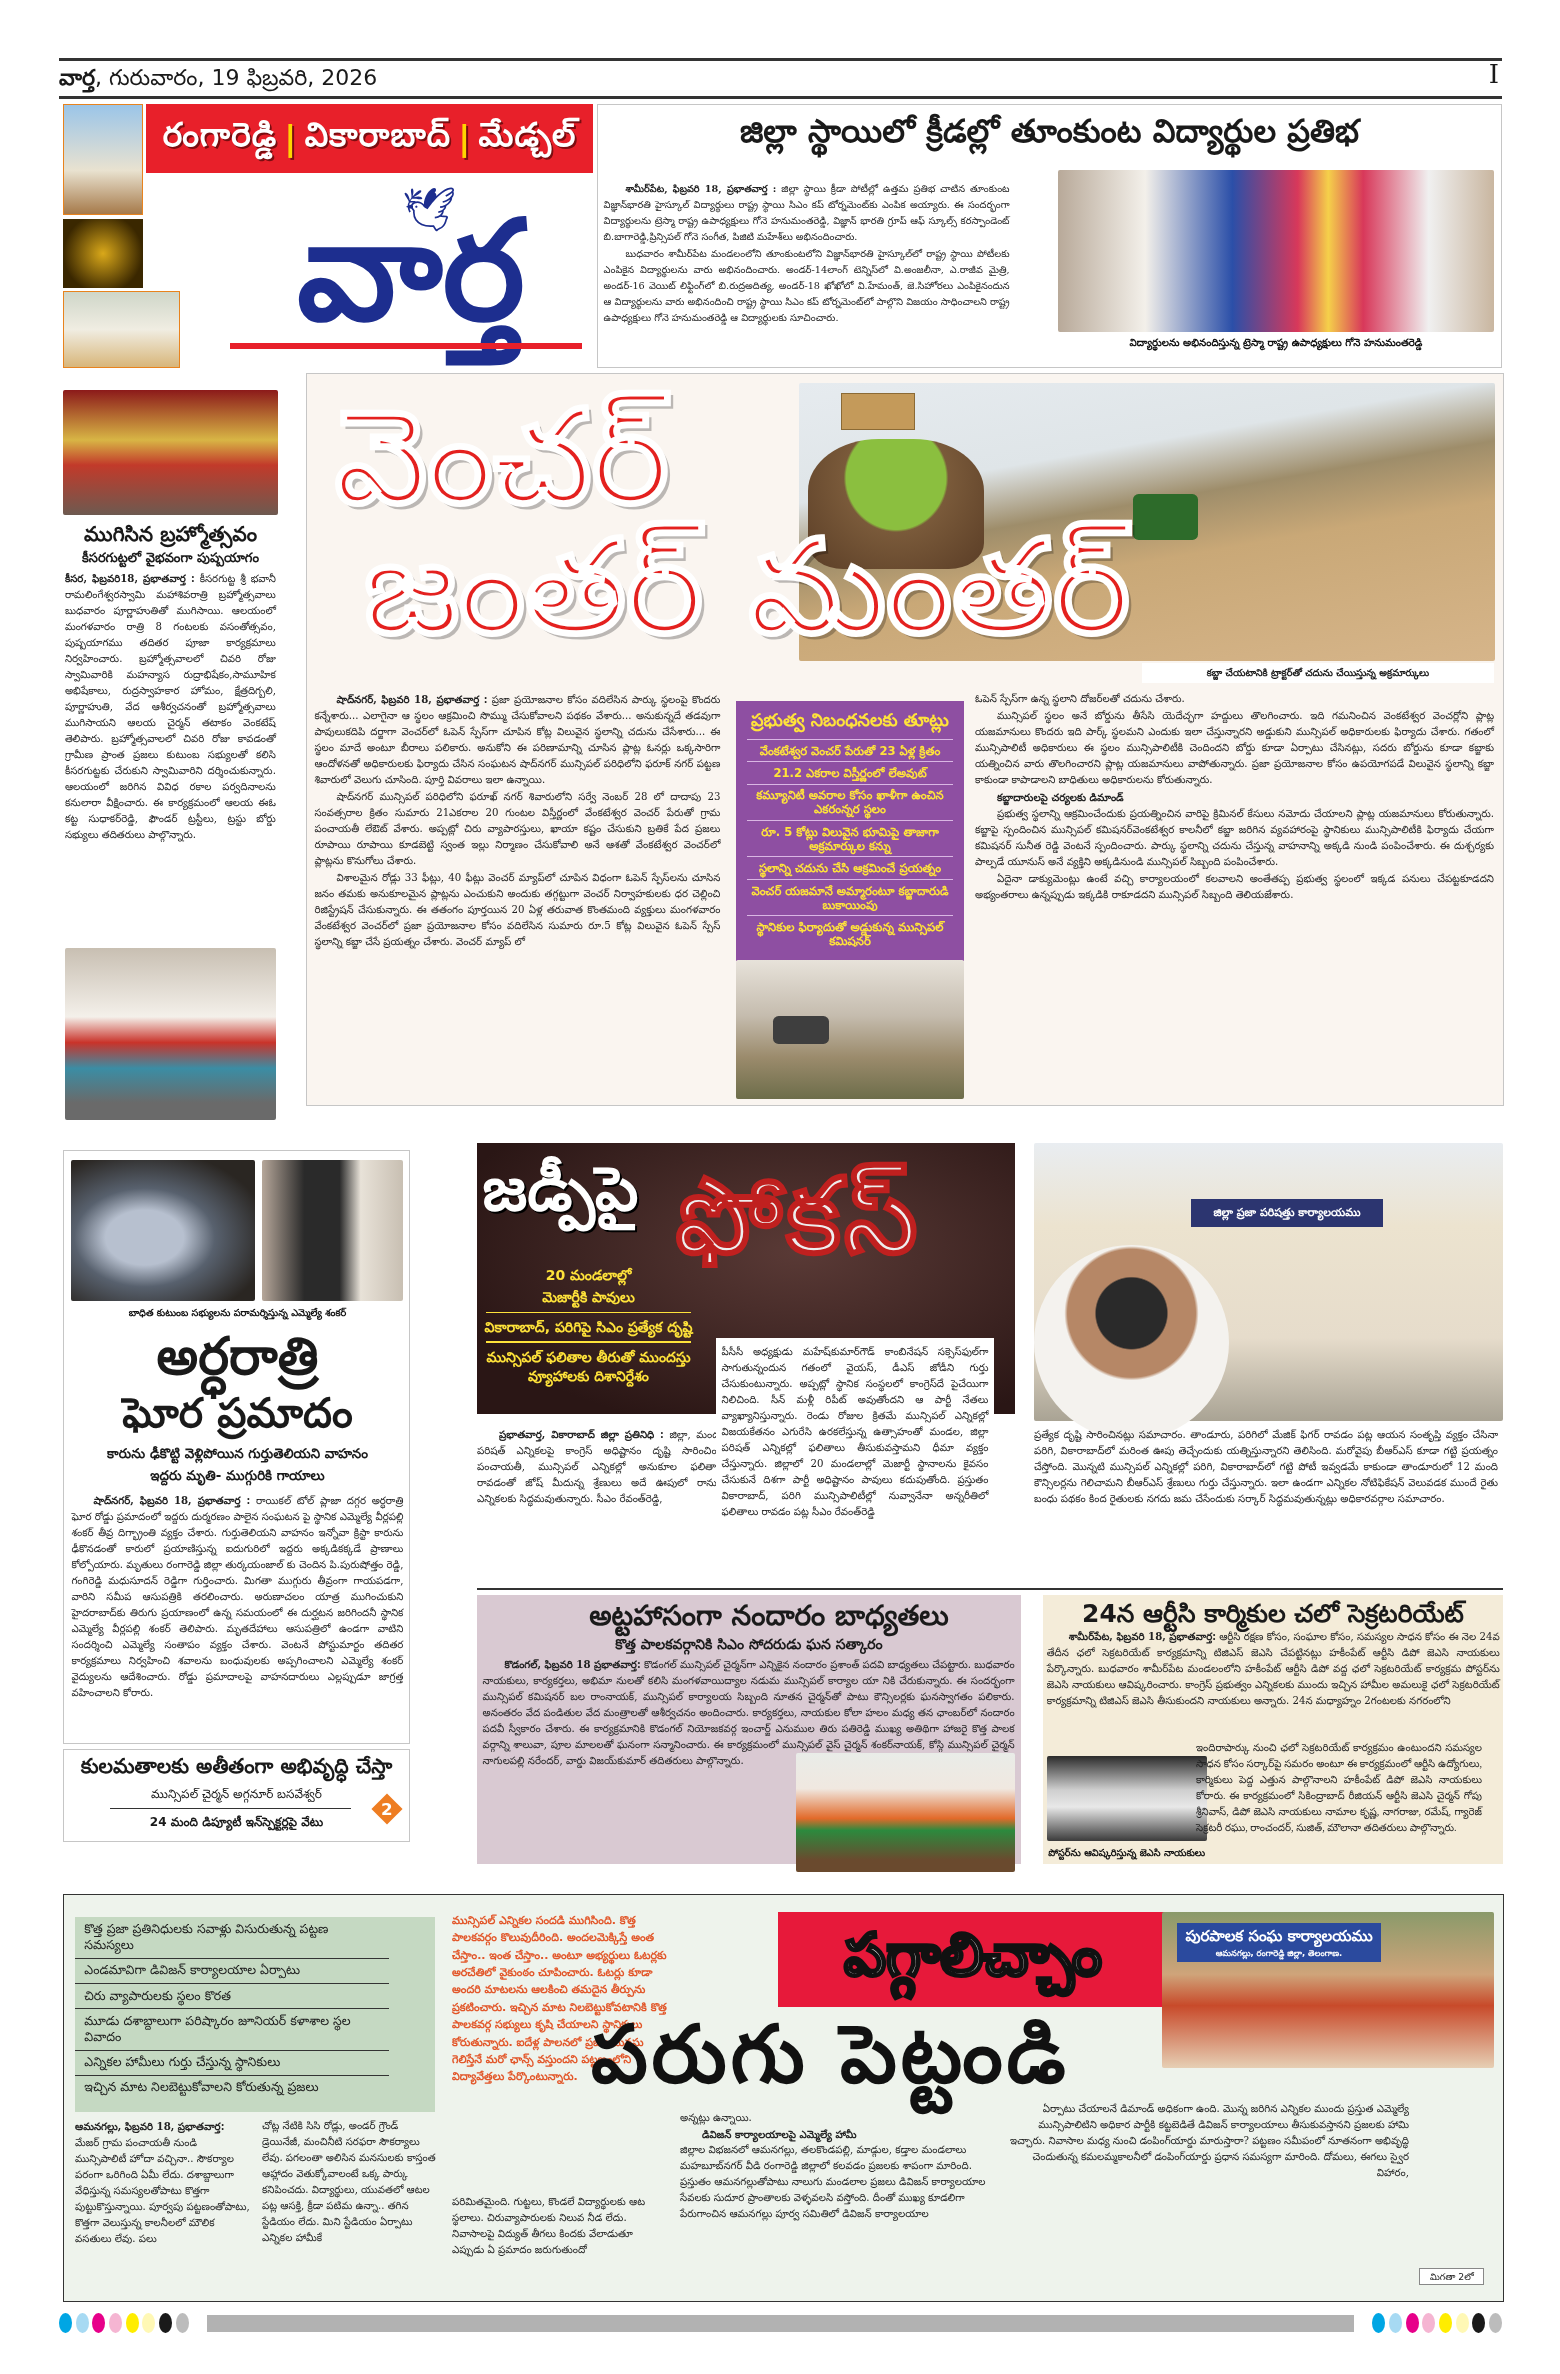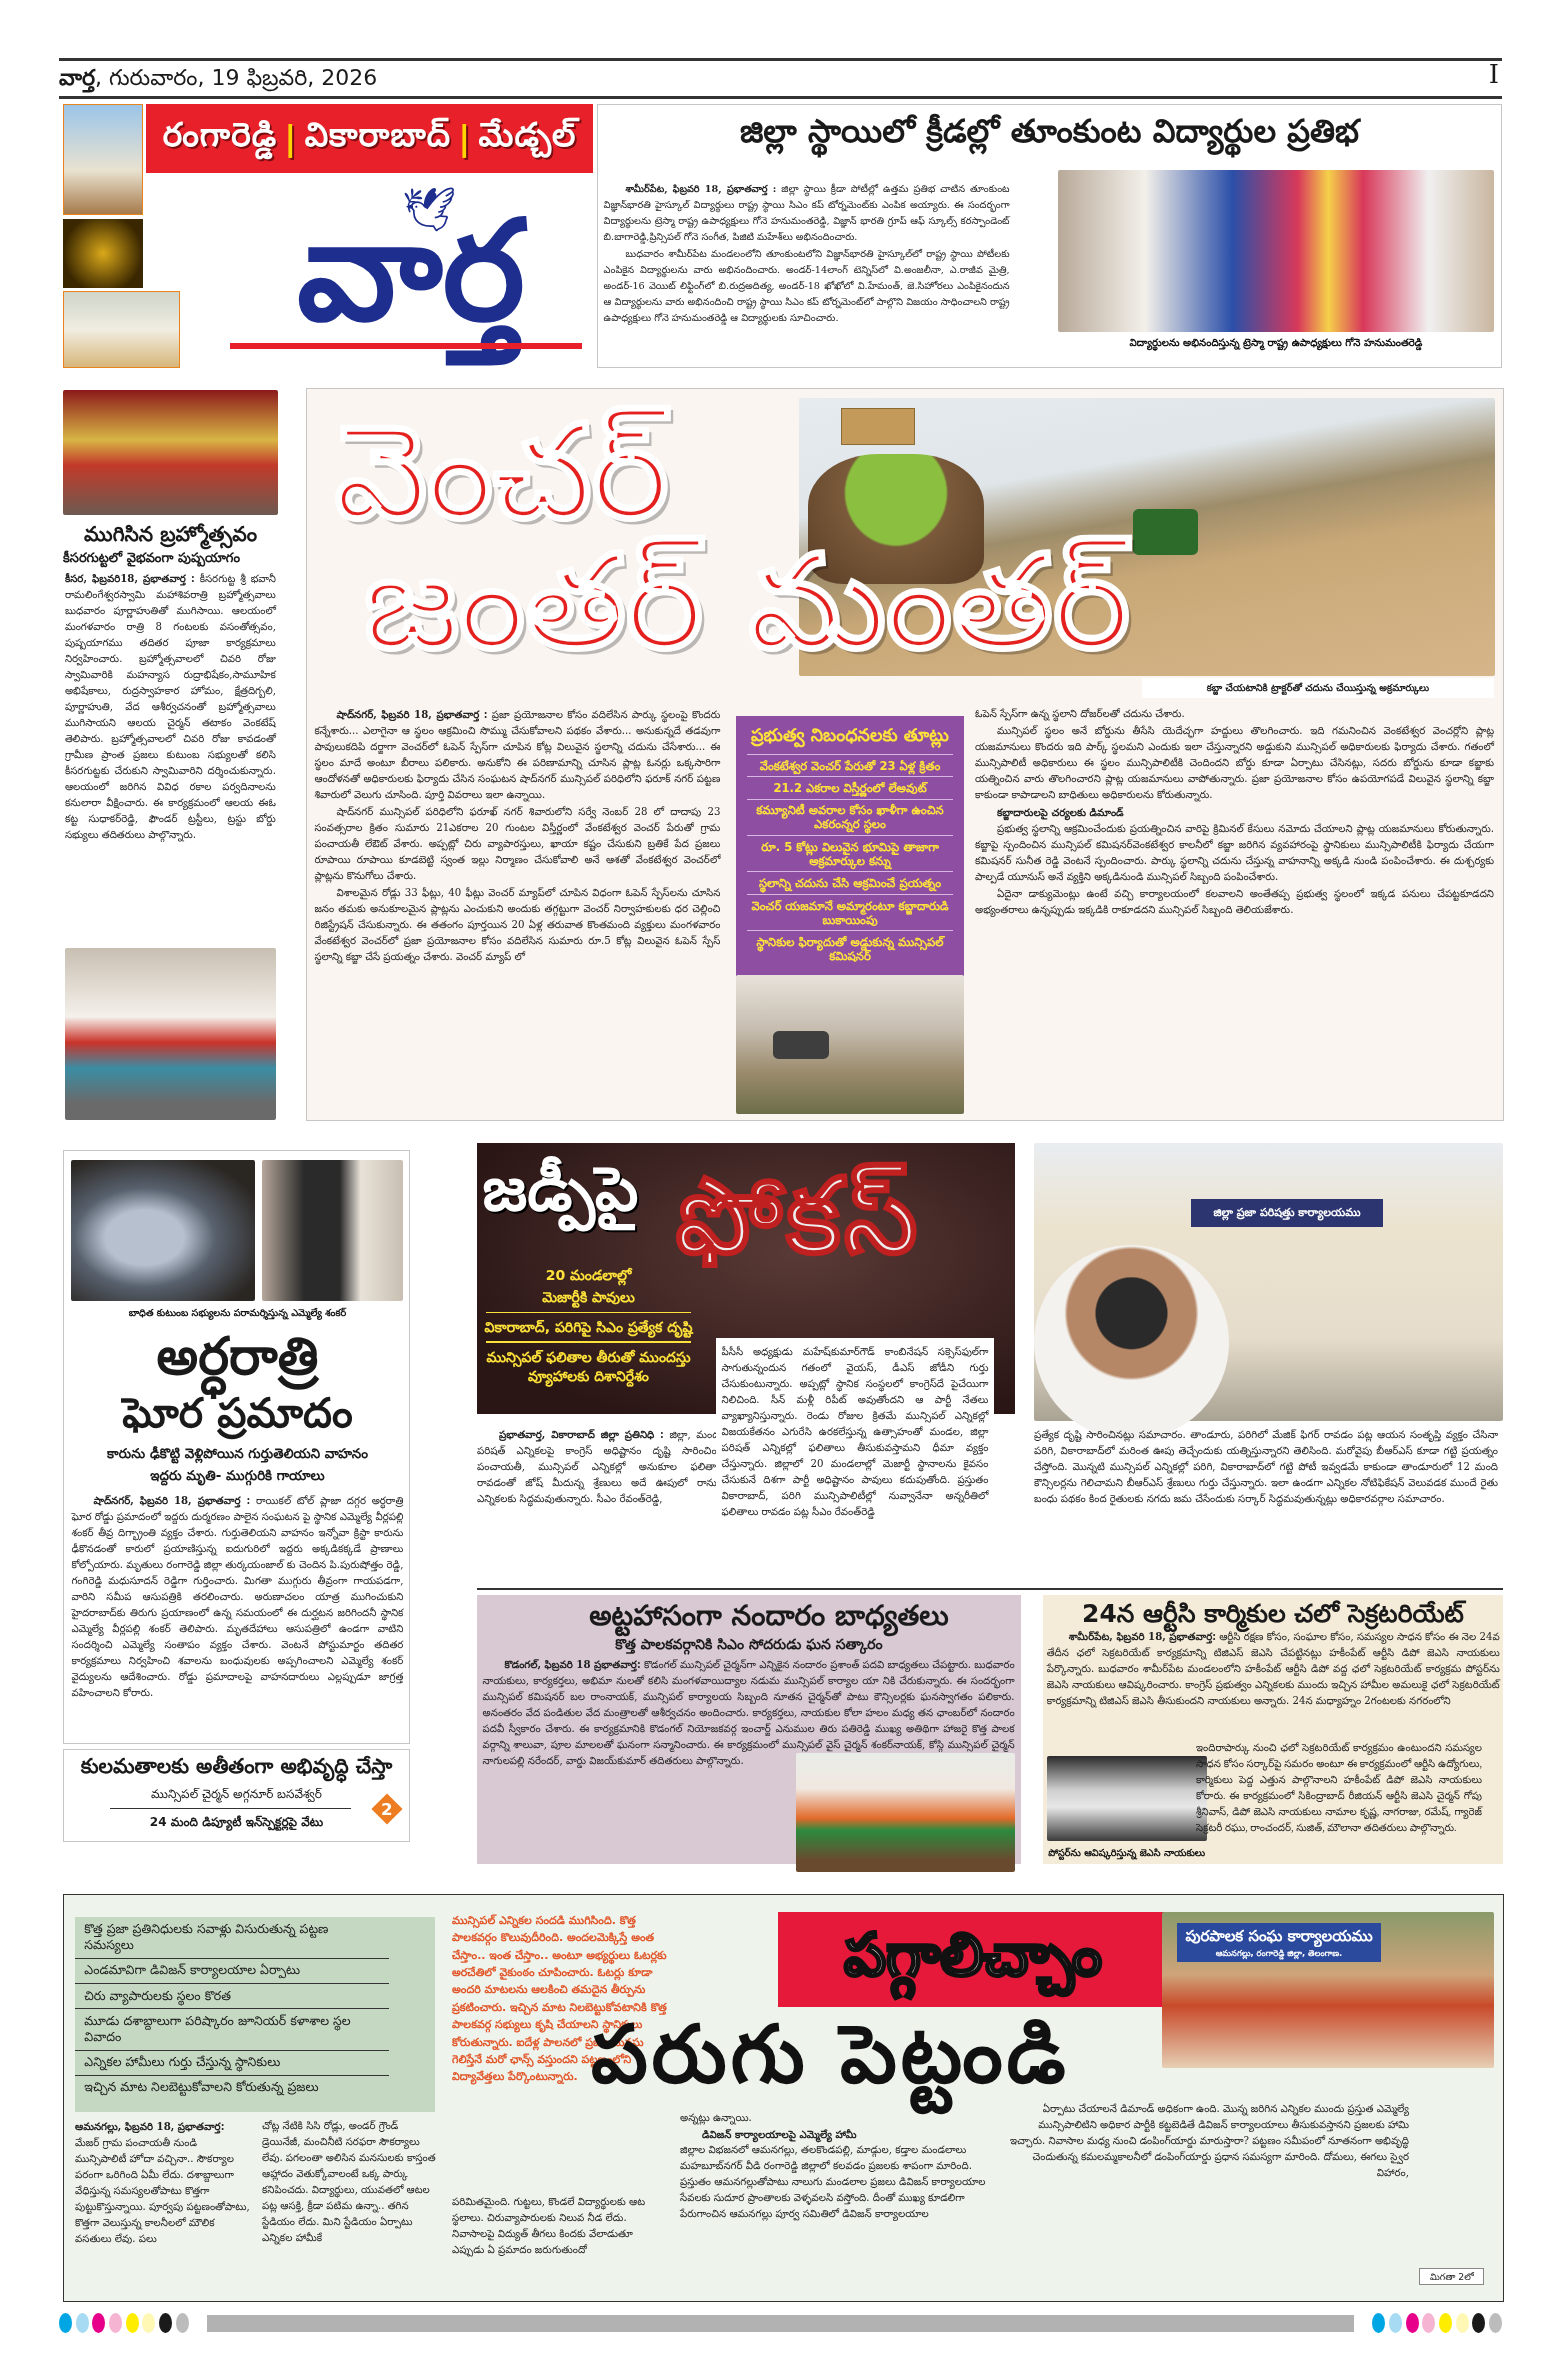--- a/index.html
+++ b/index.html
@@ -45,7 +45,7 @@
   #brahma-photo2 { left: 1.9px; top: 558px; width: 211px; height: 172px; background: linear-gradient(#c8bfb2, #f4f0ea 40%, #c9332a 55%, #3b8da4 70%, #6a6a6a 90%); }
 
   
-  #venture { left: 306px; top: 388px; width: 1198px; height: 733px; border: 1.9px solid #c6c6c6; background: #faf5f0; }
+  #venture { left: 306px; top: 373px; width: 1198px; height: 733px; border: 1.9px solid #c6c6c6; background: #faf5f0; }
   #venture-head { position: absolute; left: 11px; top: 9.3px; width: 835px; height: 278px; color: #e4211f; font-weight: 900; font-family: "DejaVu Sans", sans-serif; }
   #venture-head .l1 { position: absolute; left: 16.7px; top: 0; font-size: 130px; line-height: 148px; -webkit-text-stroke: 2.8px #fff; text-shadow: 3.7px 3.7px 0 rgba(0,0,0,0.25); }
   #venture-head .l2 { position: absolute; left: 46px; top: 130px; font-size: 130px; line-height: 148px; -webkit-text-stroke: 2.8px #fff; text-shadow: 3.7px 3.7px 0 rgba(0,0,0,0.25); }

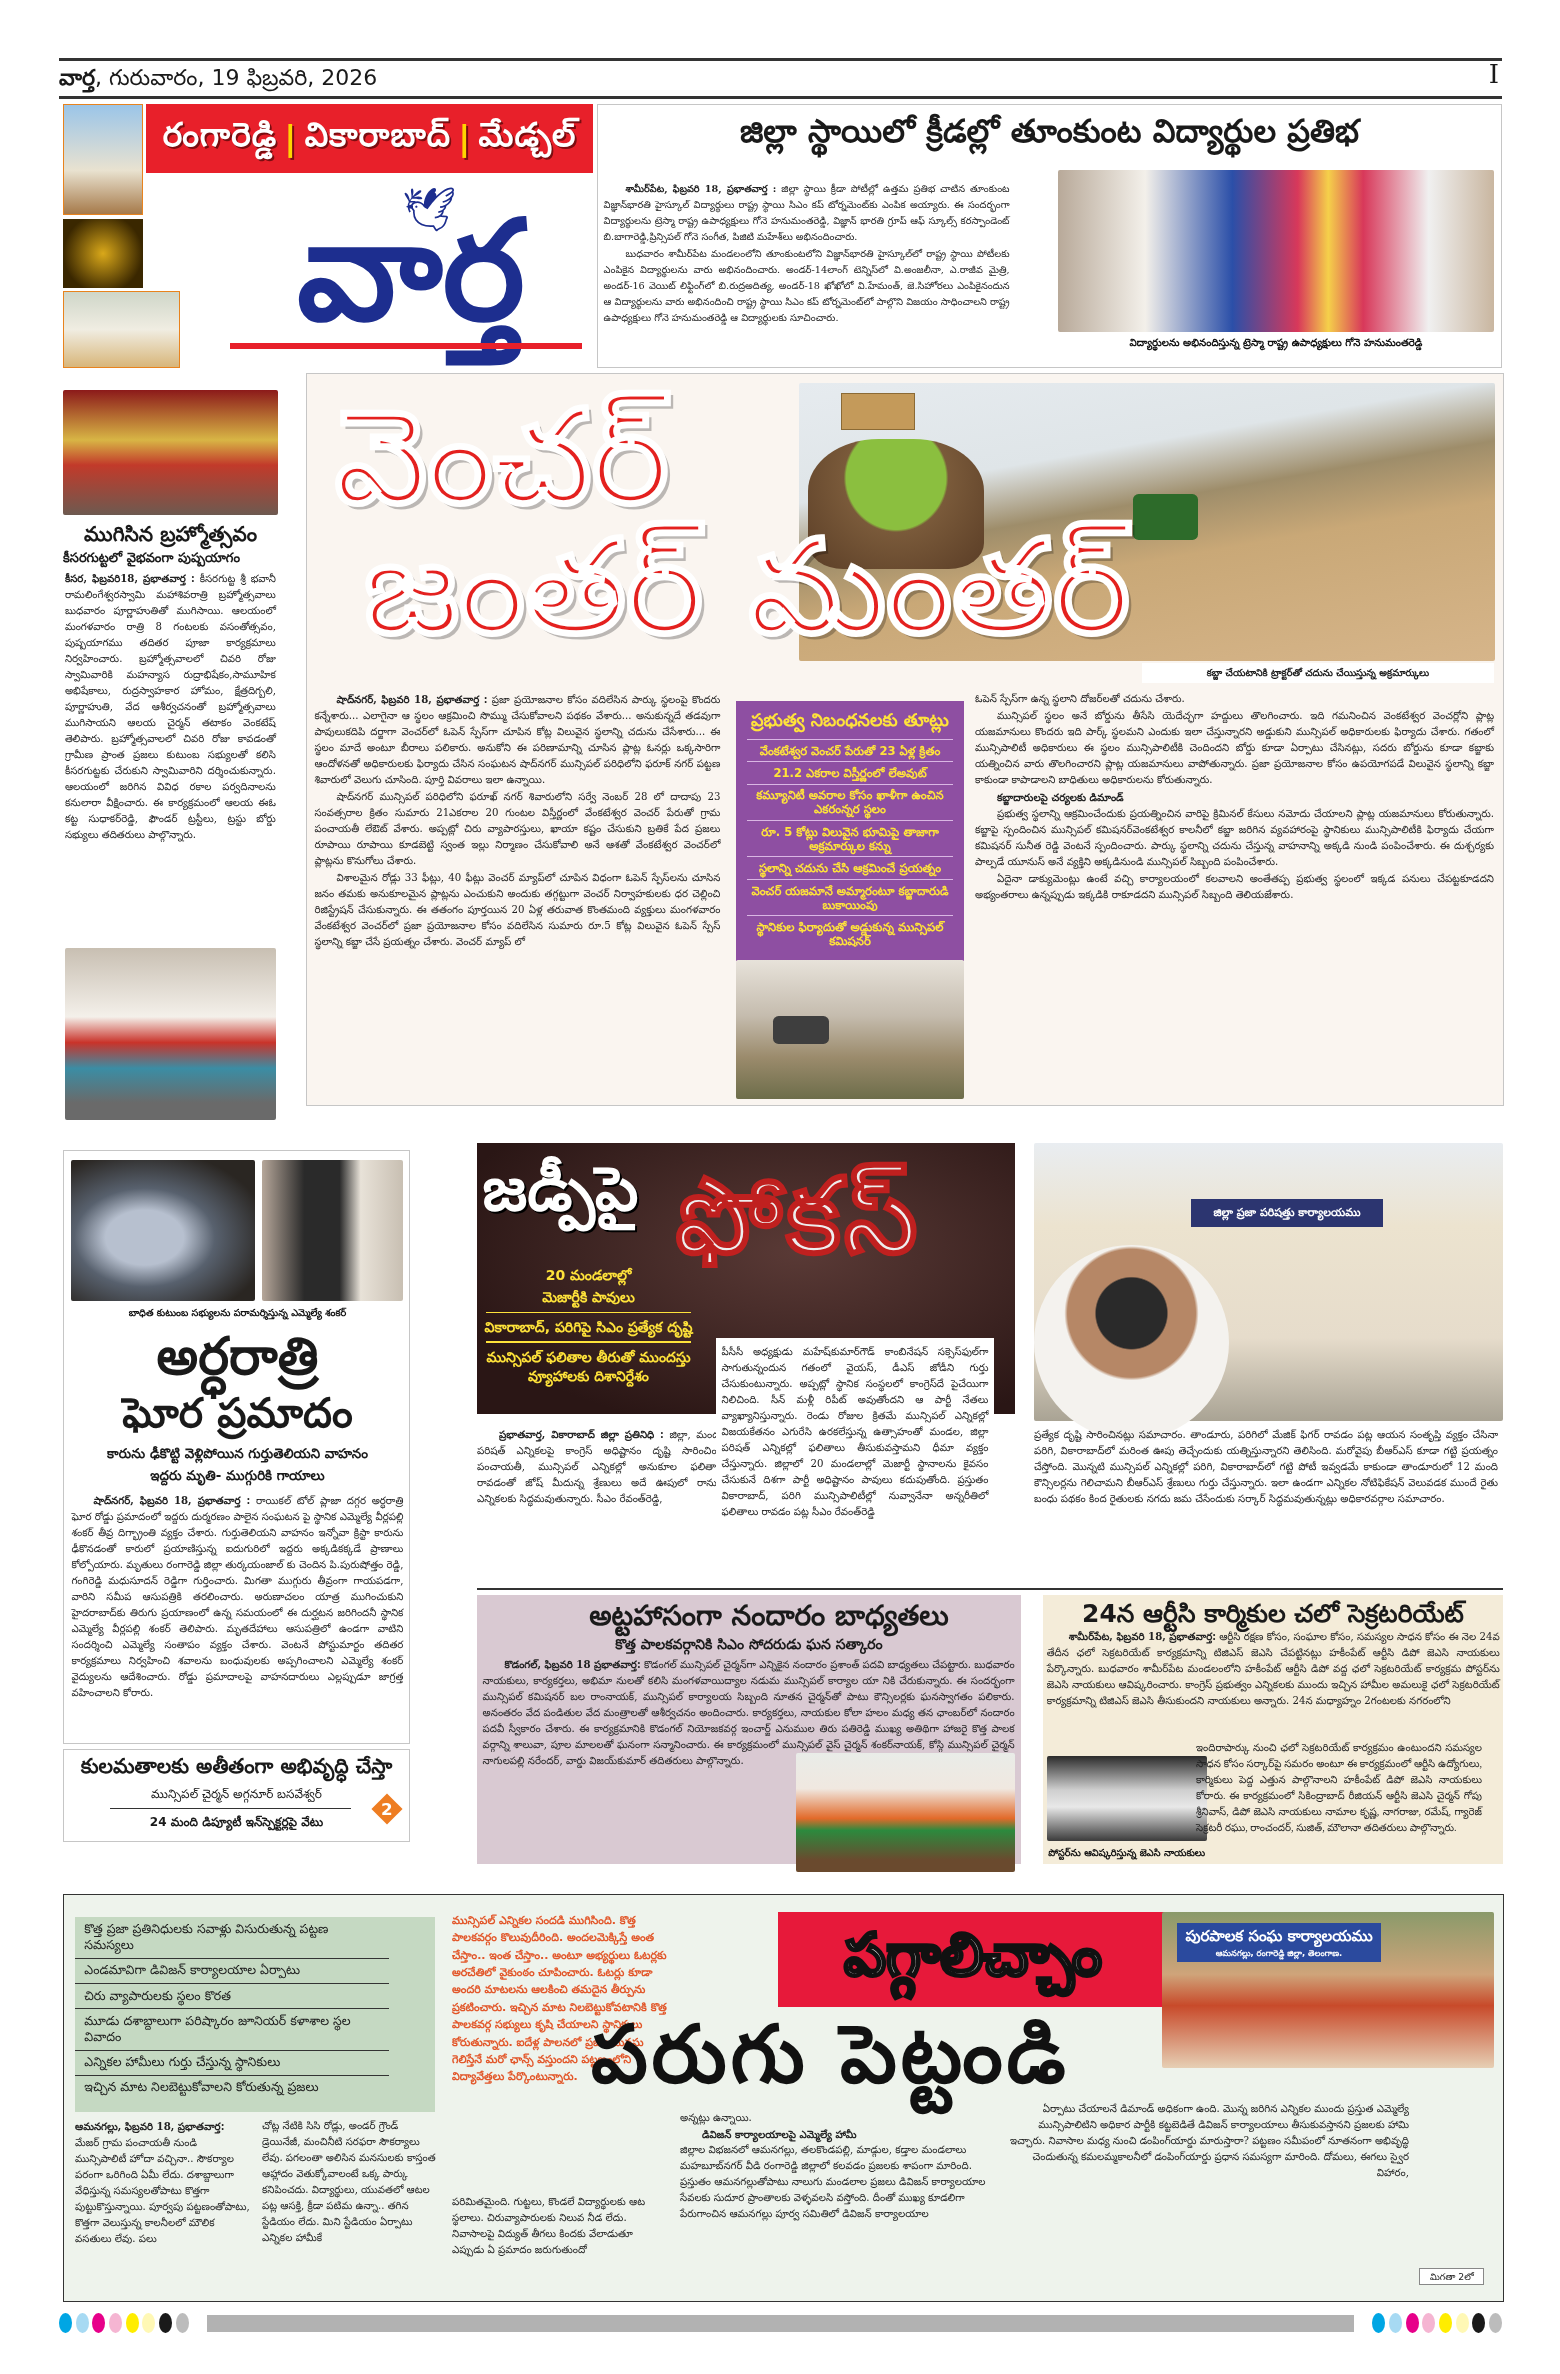--- a/index.html
+++ b/index.html
@@ -40,7 +40,7 @@
   #brahma { left: 63px; top: 390px; width: 215px; height: 733px; }
   #brahma-photo1 { left: 0; top: 0; width: 215px; height: 125px; background: linear-gradient(#8c1a1a, #d8b545 40%, #c23a2a 60%, #6d5a50); }
   #brahma h3 { position: absolute; left: 0; top: 132px; width: 215px; text-align: center; font-size: 20.4px; font-weight: bold; }
-  #brahma h4 { position: absolute; left: 0; top: 160px; width: 215px; font-size: 13px; font-weight: bold; }
+  #brahma h4 { position: absolute; left: 0; top: 160px; width: 215px; text-align: center; font-size: 13px; font-weight: bold; }
   #brahma .body-text { position: absolute; left: 1.9px; top: 180px; width: 211px; font-size: 10.2px; line-height: 16px; }
   #brahma-photo2 { left: 1.9px; top: 558px; width: 211px; height: 172px; background: linear-gradient(#c8bfb2, #f4f0ea 40%, #c9332a 55%, #3b8da4 70%, #6a6a6a 90%); }
 

